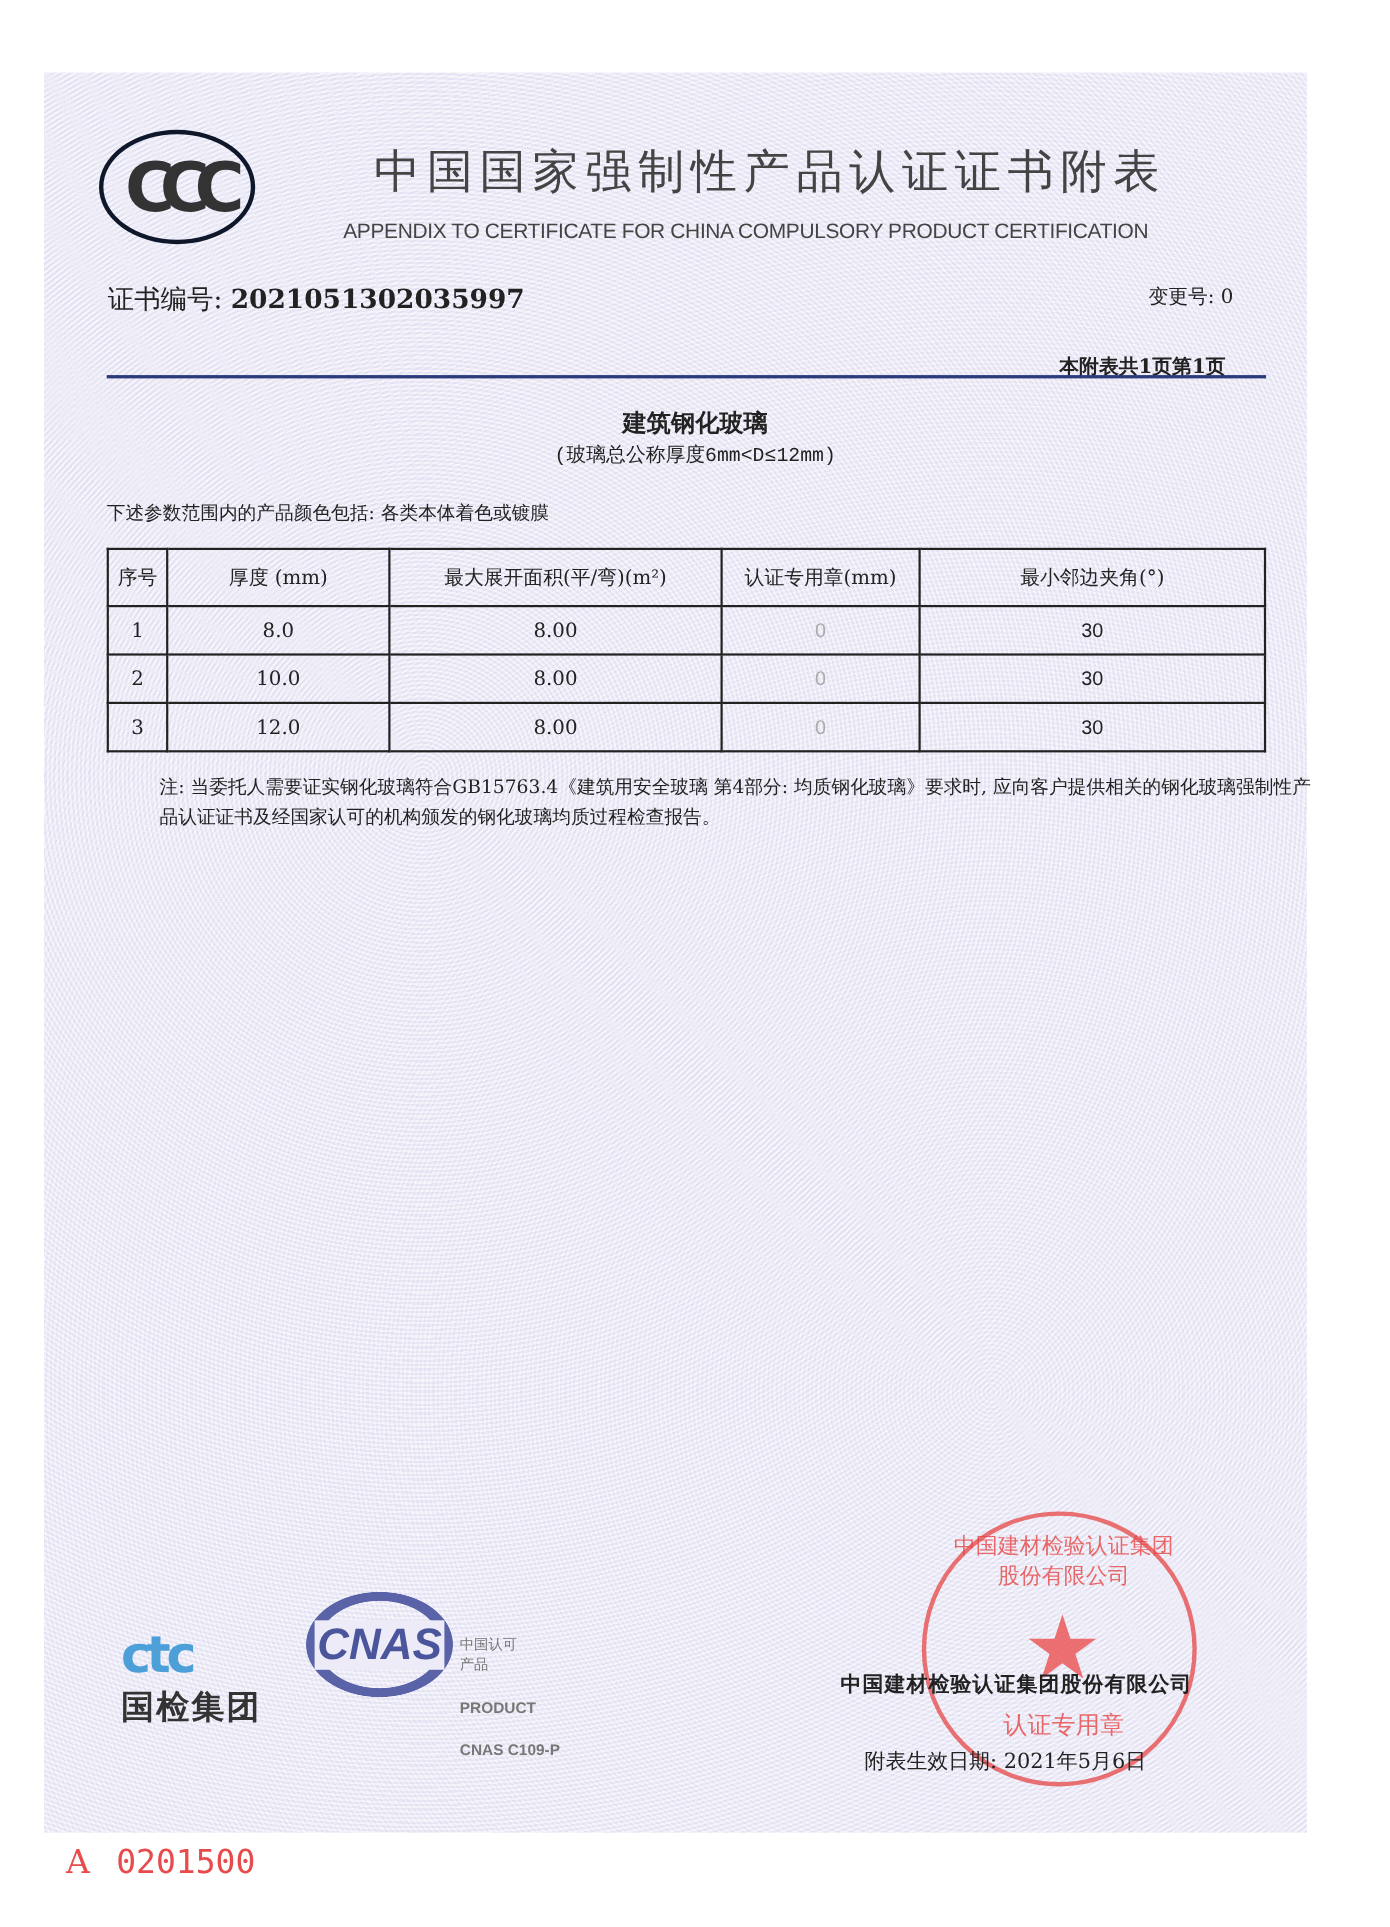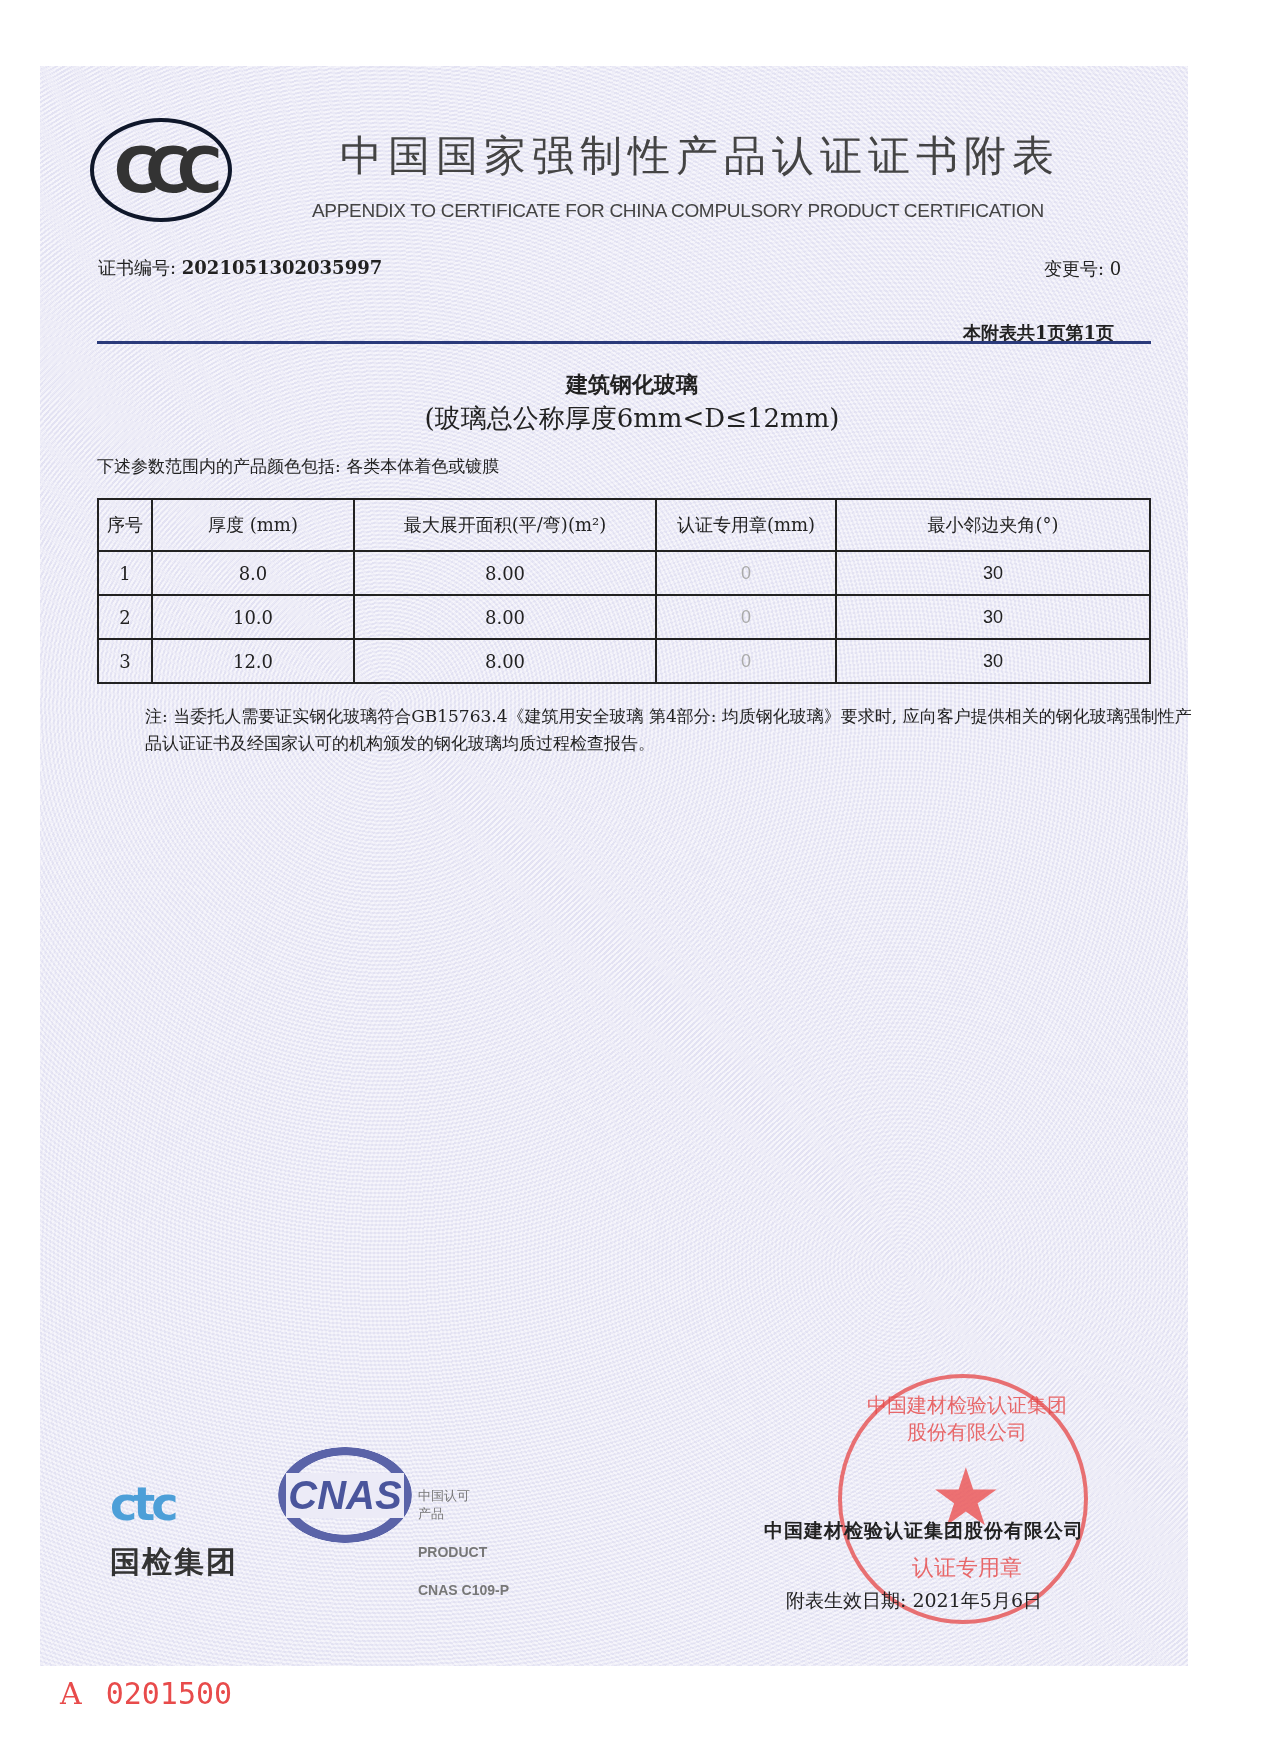--- a/index.html
+++ b/index.html
@@ -26,7 +26,7 @@
   .title-en {
     left: 312px; top: 200px; font-family: "Liberation Sans", sans-serif; font-size: 19px; color: #444; letter-spacing: -0.3px;
   }
-  .cert-no { left: 98px; top: 256px; font-size: 18px; }
+  .cert-no { left: 98px; top: 256px; font-size: 24px; }
   .cert-no b { font-weight: bold; }
   .change-no { left: 1044px; top: 257px; font-size: 18px; }
   .page-info { left: 963px; top: 321px; font-size: 18px; font-weight: bold; }

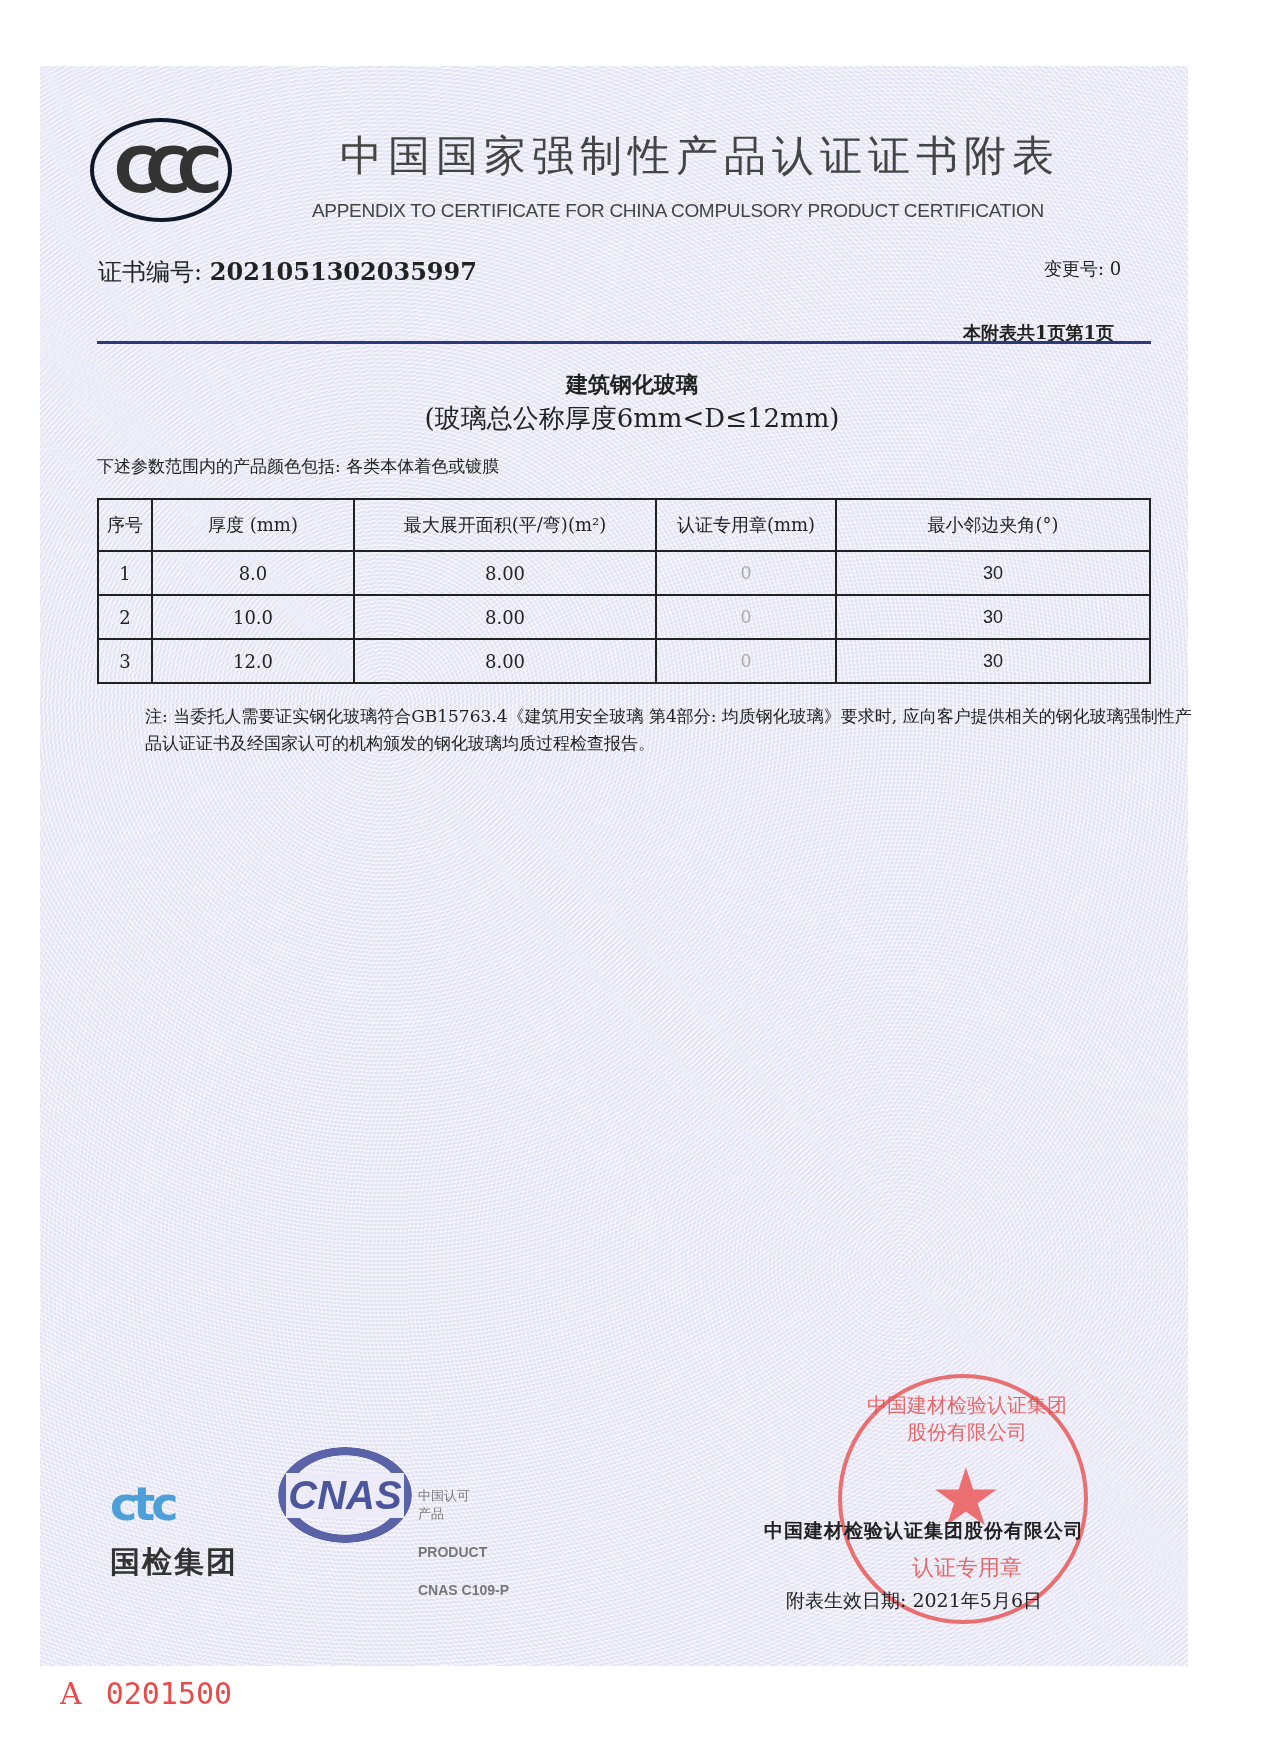--- a/index.html
+++ b/index.html
@@ -33,7 +33,7 @@
   .hr { left: 97px; top: 341px; width: 1054px; height: 3px; background: #2a3a7a; }
   .product { left: 0; width: 1264px; text-align: center; }
   .product.l1 { top: 370px; font-size: 22px; font-weight: bold; }
-  .product.l2 { top: 401px; font-size: 26px; }
+  .product.l2 { top: 401px; font-size: 18px; font-family: Liberation Mono, monospace; }
   .color-line { left: 97px; top: 455px; font-size: 17px; }
   table.spec {
     position: absolute; left: 97px; top: 498px; width: 1054px; border-collapse: collapse;

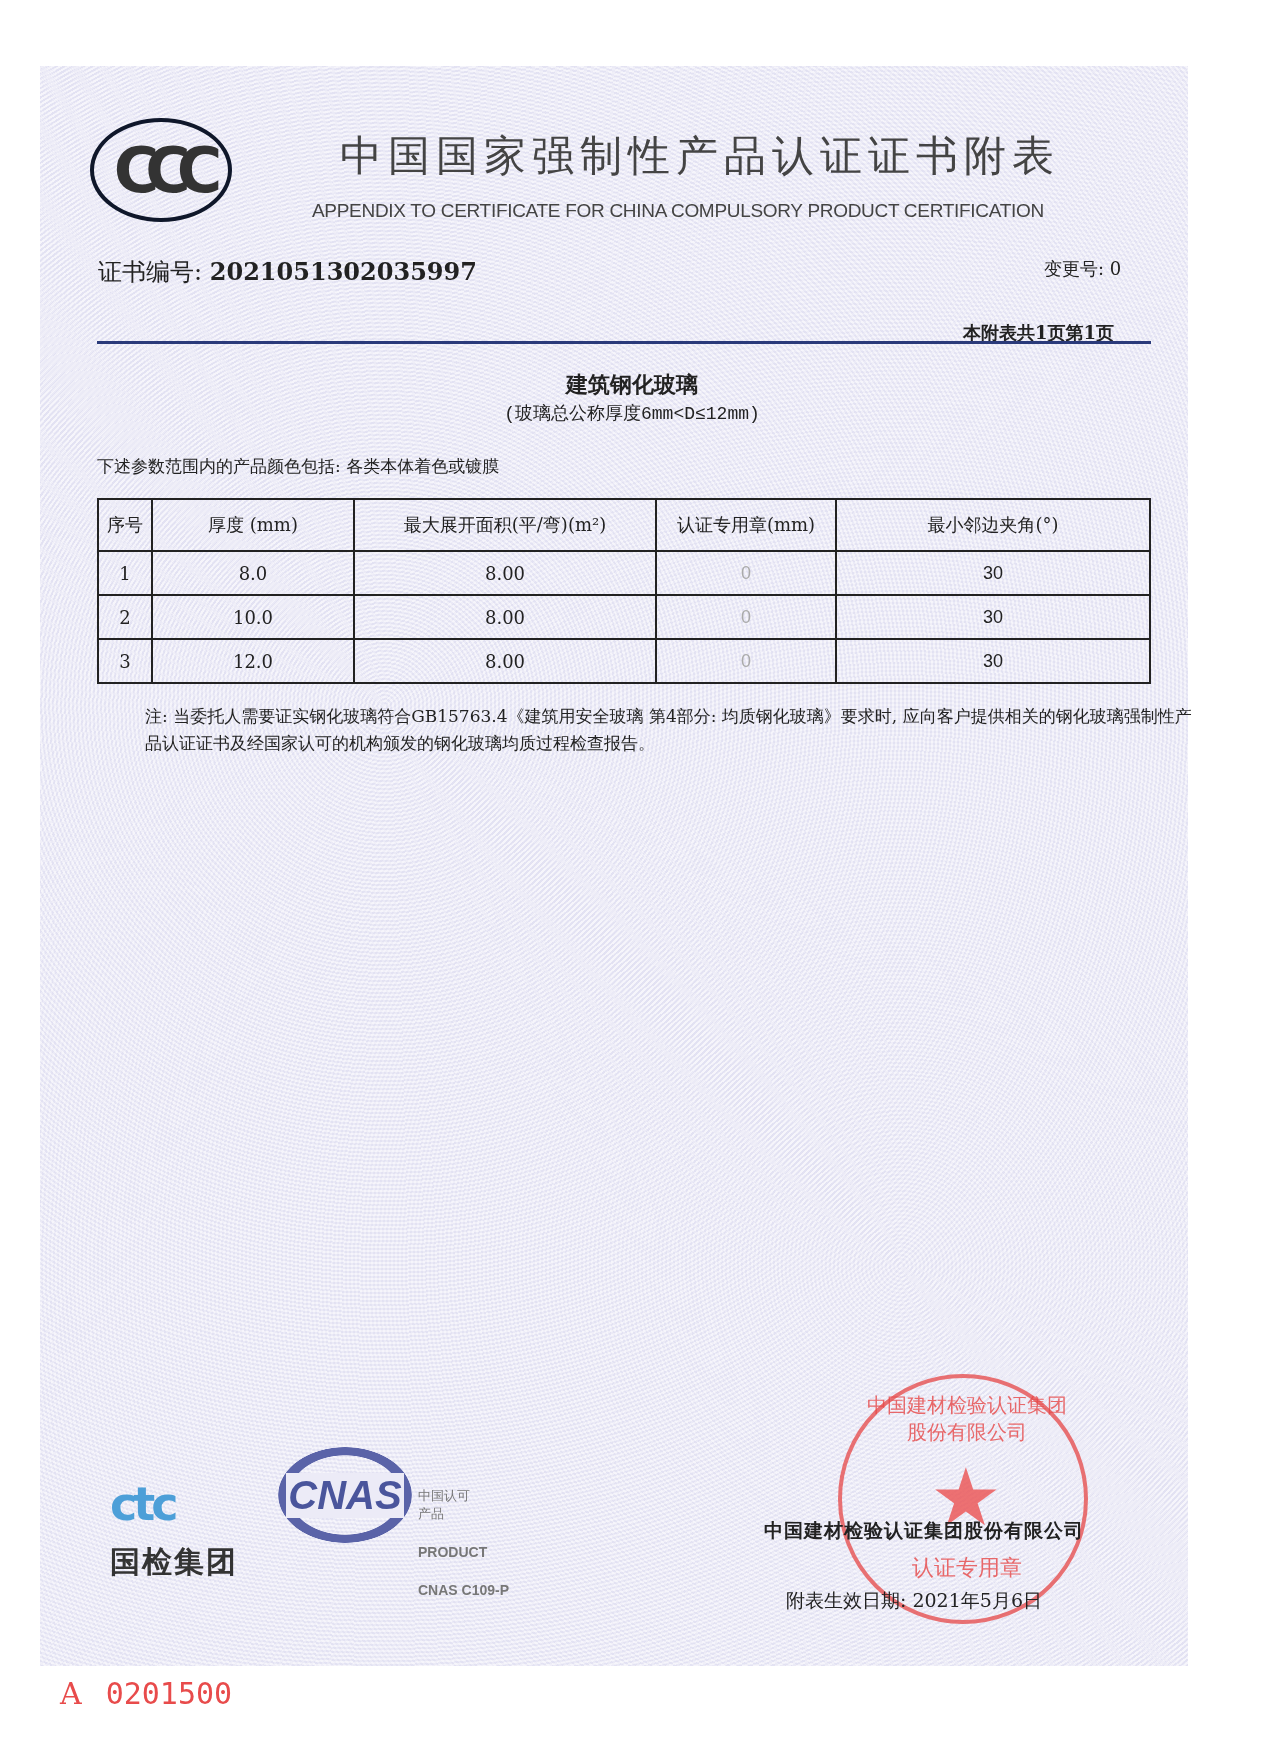--- a/index.html
+++ b/index.html
@@ -51,7 +51,7 @@
     font-family: "DejaVu Sans", sans-serif; font-weight: bold; font-size: 46px; color: #4d9fd8;
     letter-spacing: -4px; line-height: 56px;
   }
-  .ctc-cn { font-family: "DejaVu Sans", sans-serif; font-weight: bold; font-size: 30px; color: #333; margin-top: 10px; letter-spacing: 2px; }
+  .ctc-cn { font-family: "DejaVu Sans", sans-serif; font-weight: bold; font-size: 30px; color: #333; letter-spacing: 2px; }
   .cnas-logo {
     left: 278px; top: 1447px; width: 134px; height: 96px; border-radius: 50%;
     background: radial-gradient(ellipse at center, transparent 58%, #5a63a8 59%, #5a63a8 70%, transparent 71%);

